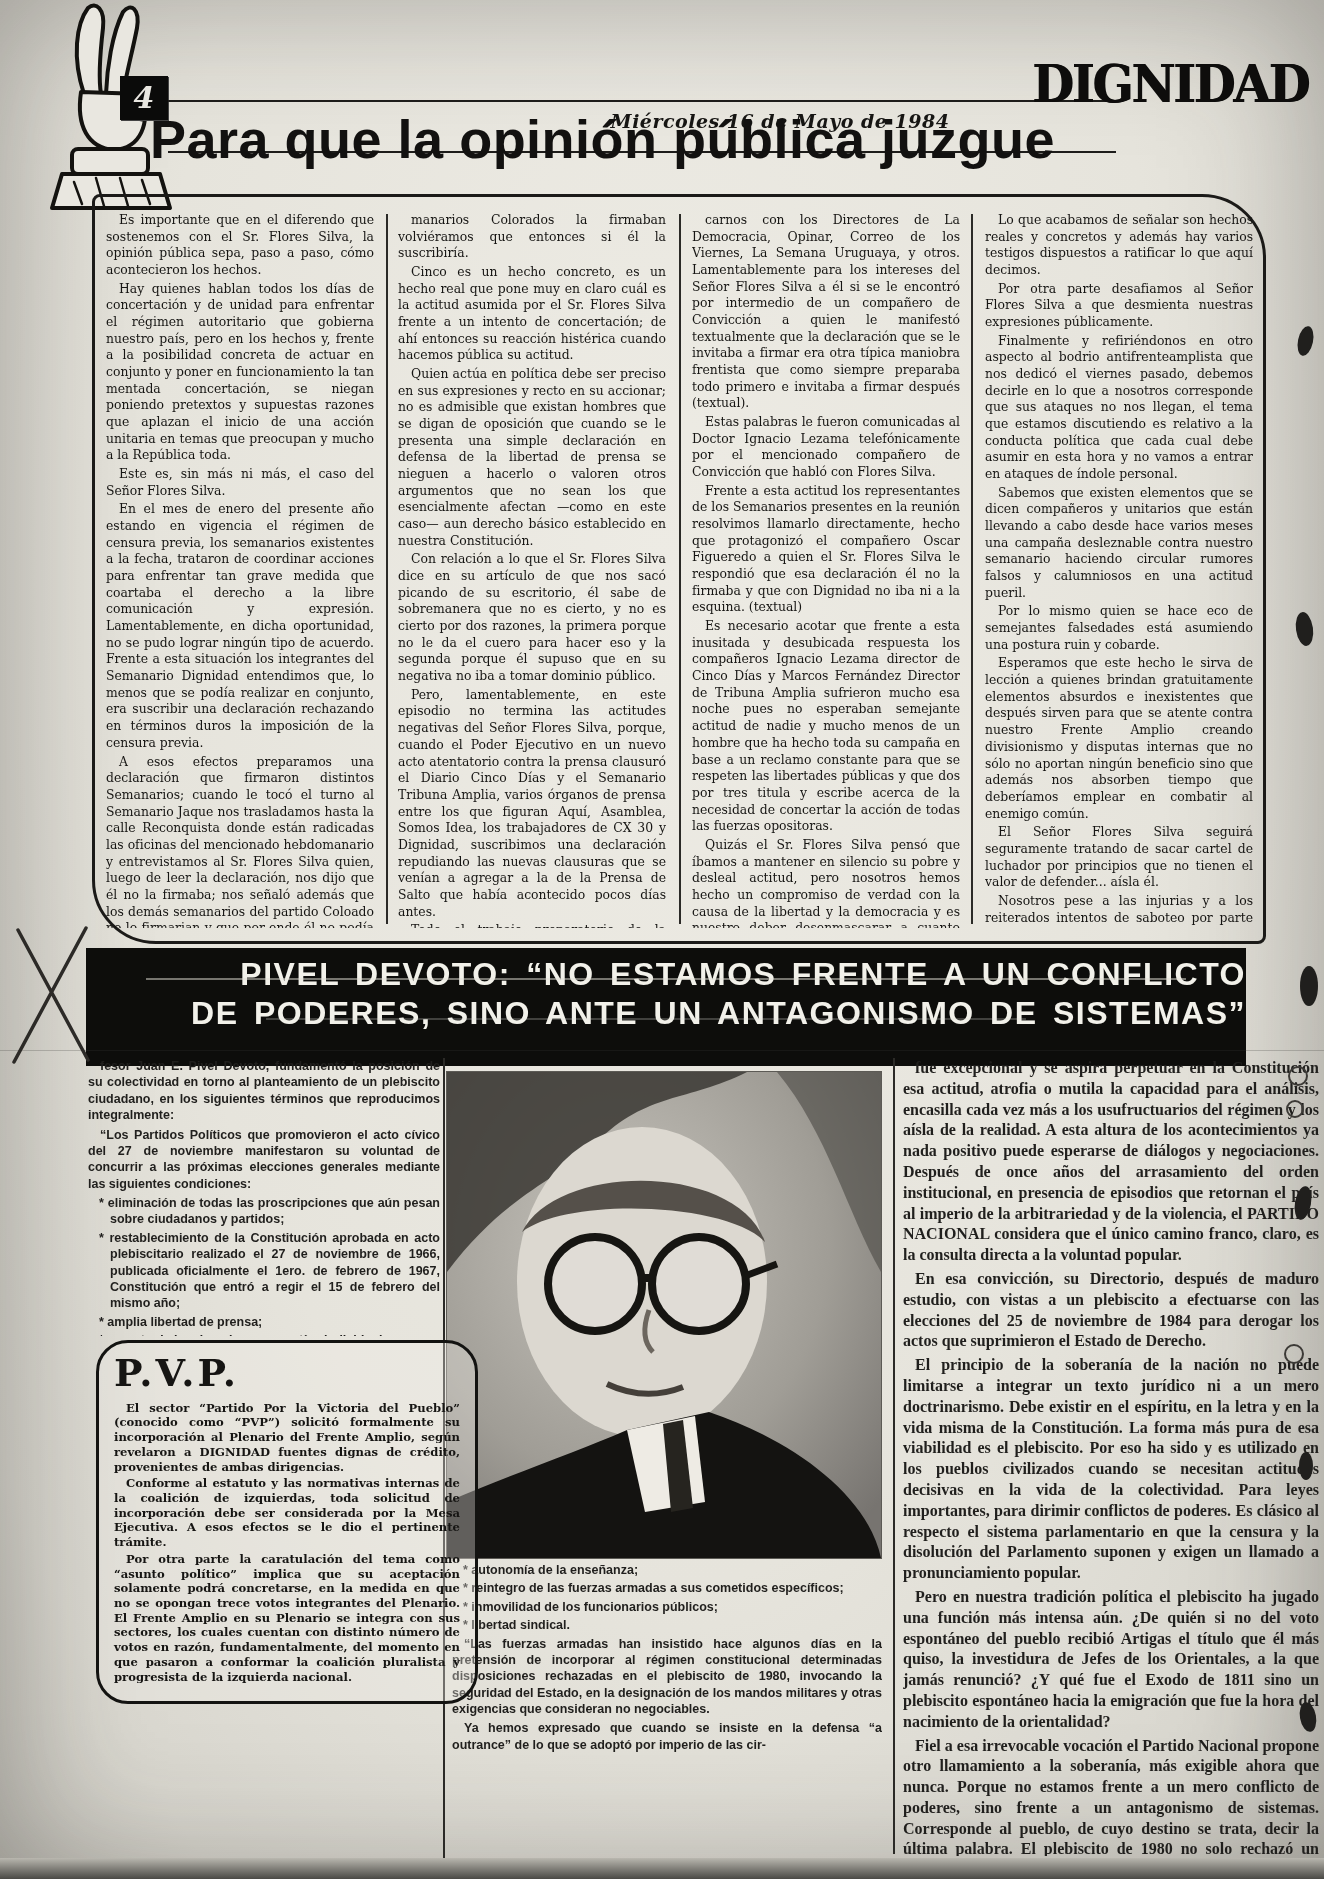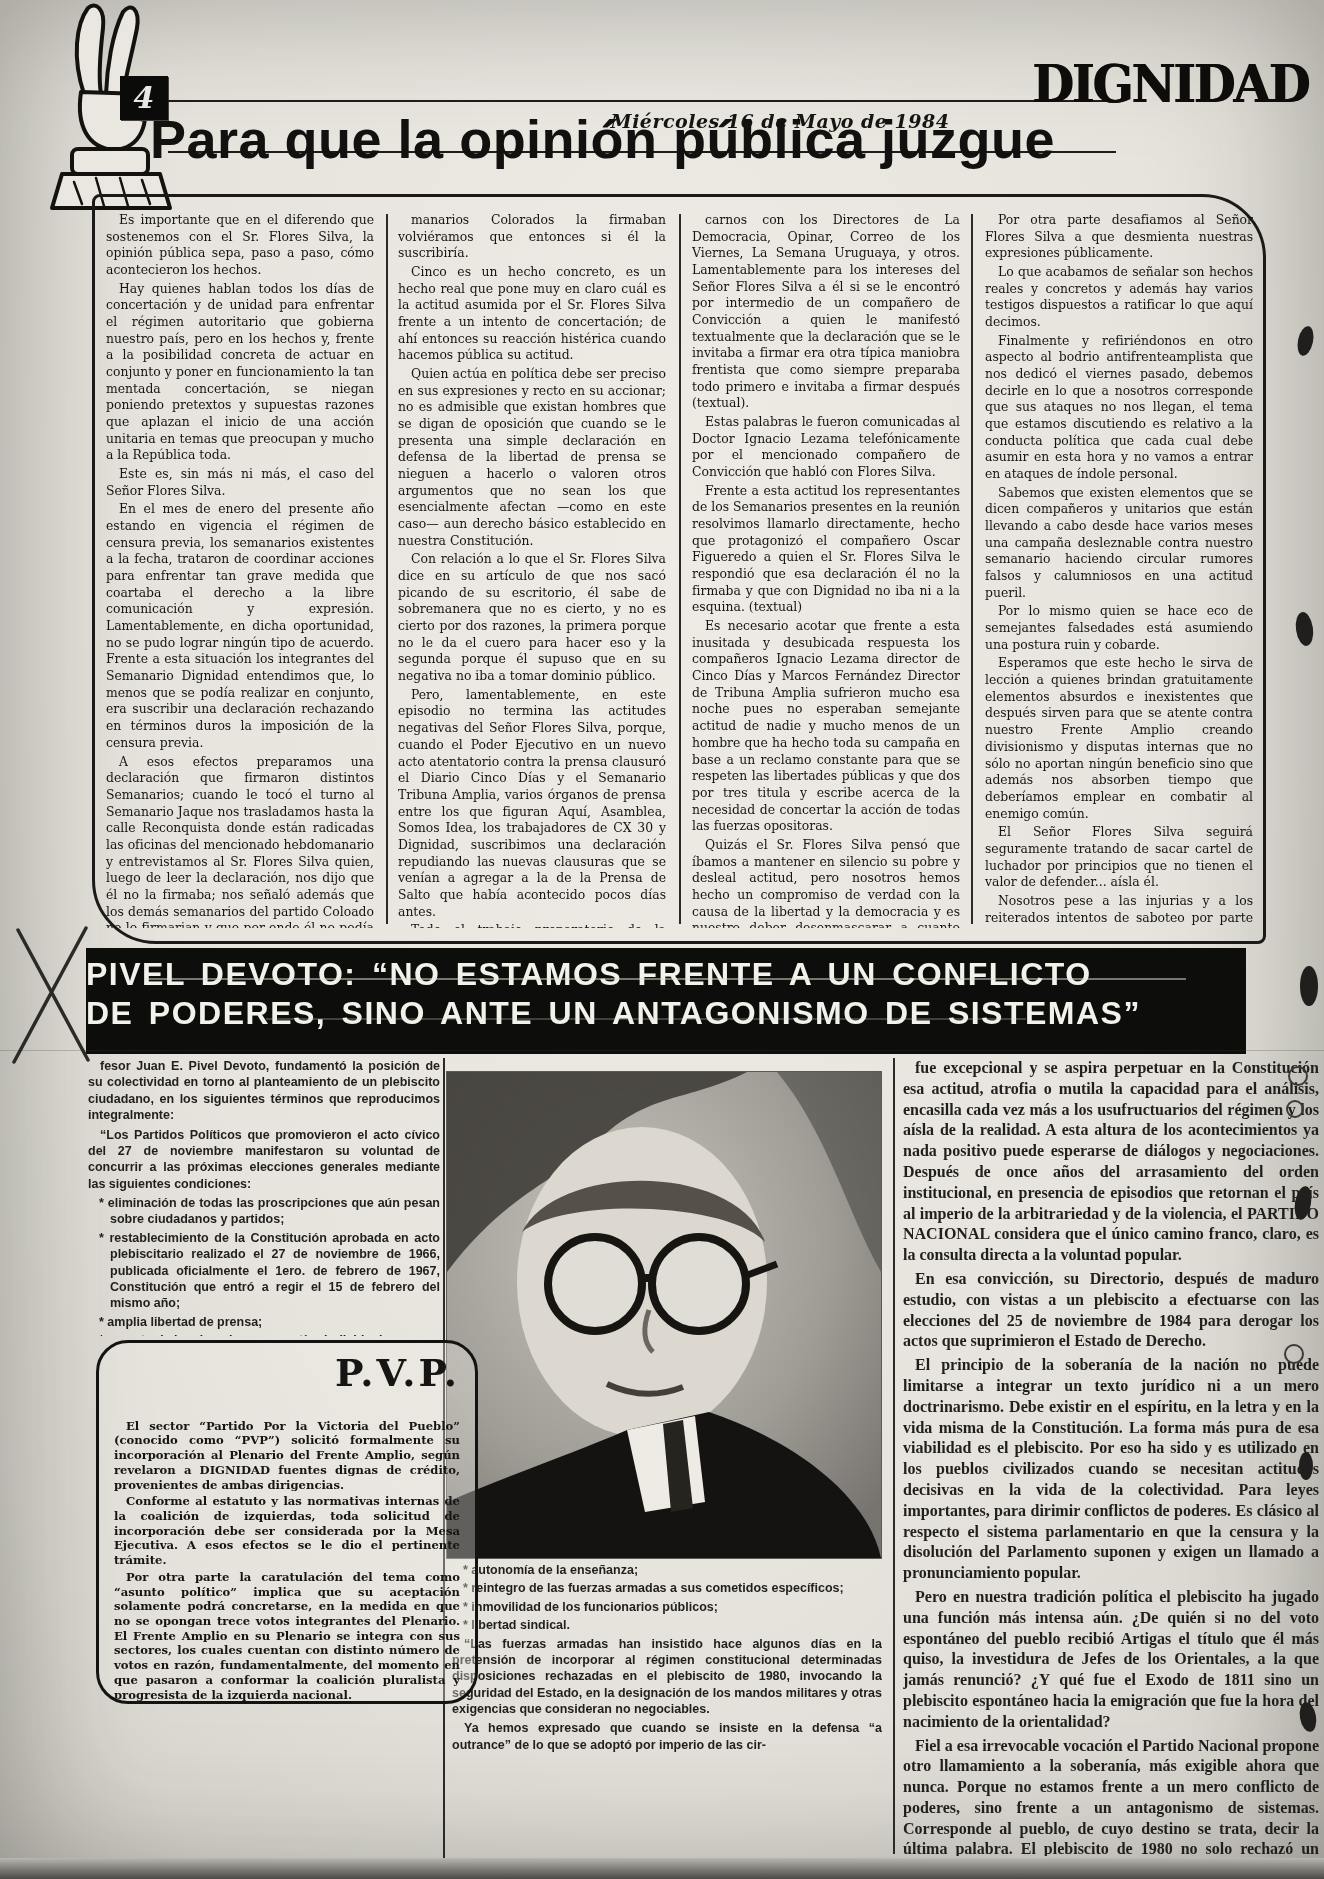--- a/index.html
+++ b/index.html
@@ -113,8 +113,8 @@
       <p>Quizás el Sr. Flores Silva pensó que íbamos a mantener en silencio su pobre y desleal actitud, pero nosotros hemos hecho un compromiso de verdad con la causa de la libertad y la democracia y es nuestro deber desenmascarar a cuanto cuentamusas anda por ahí tratando de engañar a la ciudadanía con actitudes demagógicas.</p>
     </div>
   <div class="abs newscol" id="ncol4">
+      <p>Lo que acabamos de señalar son hechos reales y concretos y además hay varios testigos dispuestos a ratificar lo que aquí decimos.</p>
       <p>Por otra parte desafiamos al Señor Flores Silva a que desmienta nuestras expresiones públicamente.</p>
-      <p>Lo que acabamos de señalar son hechos reales y concretos y además hay varios testigos dispuestos a ratificar lo que aquí decimos.</p>
       <p>Finalmente y refiriéndonos en otro aspecto al bodrio antifrenteamplista que nos dedicó el viernes pasado, debemos decirle en lo que a nosotros corresponde que sus ataques no nos llegan, el tema que estamos discutiendo es relativo a la conducta política que cada cual debe asumir en esta hora y no vamos a entrar en ataques de índole personal.</p>
       <p>Sabemos que existen elementos que se dicen compañeros y unitarios que están llevando a cabo desde hace varios meses una campaña desleznable contra nuestro semanario haciendo circular rumores falsos y calumniosos en una actitud pueril.</p>
       <p>Por lo mismo quien se hace eco de semejantes falsedades está asumiendo una postura ruin y cobarde.</p>

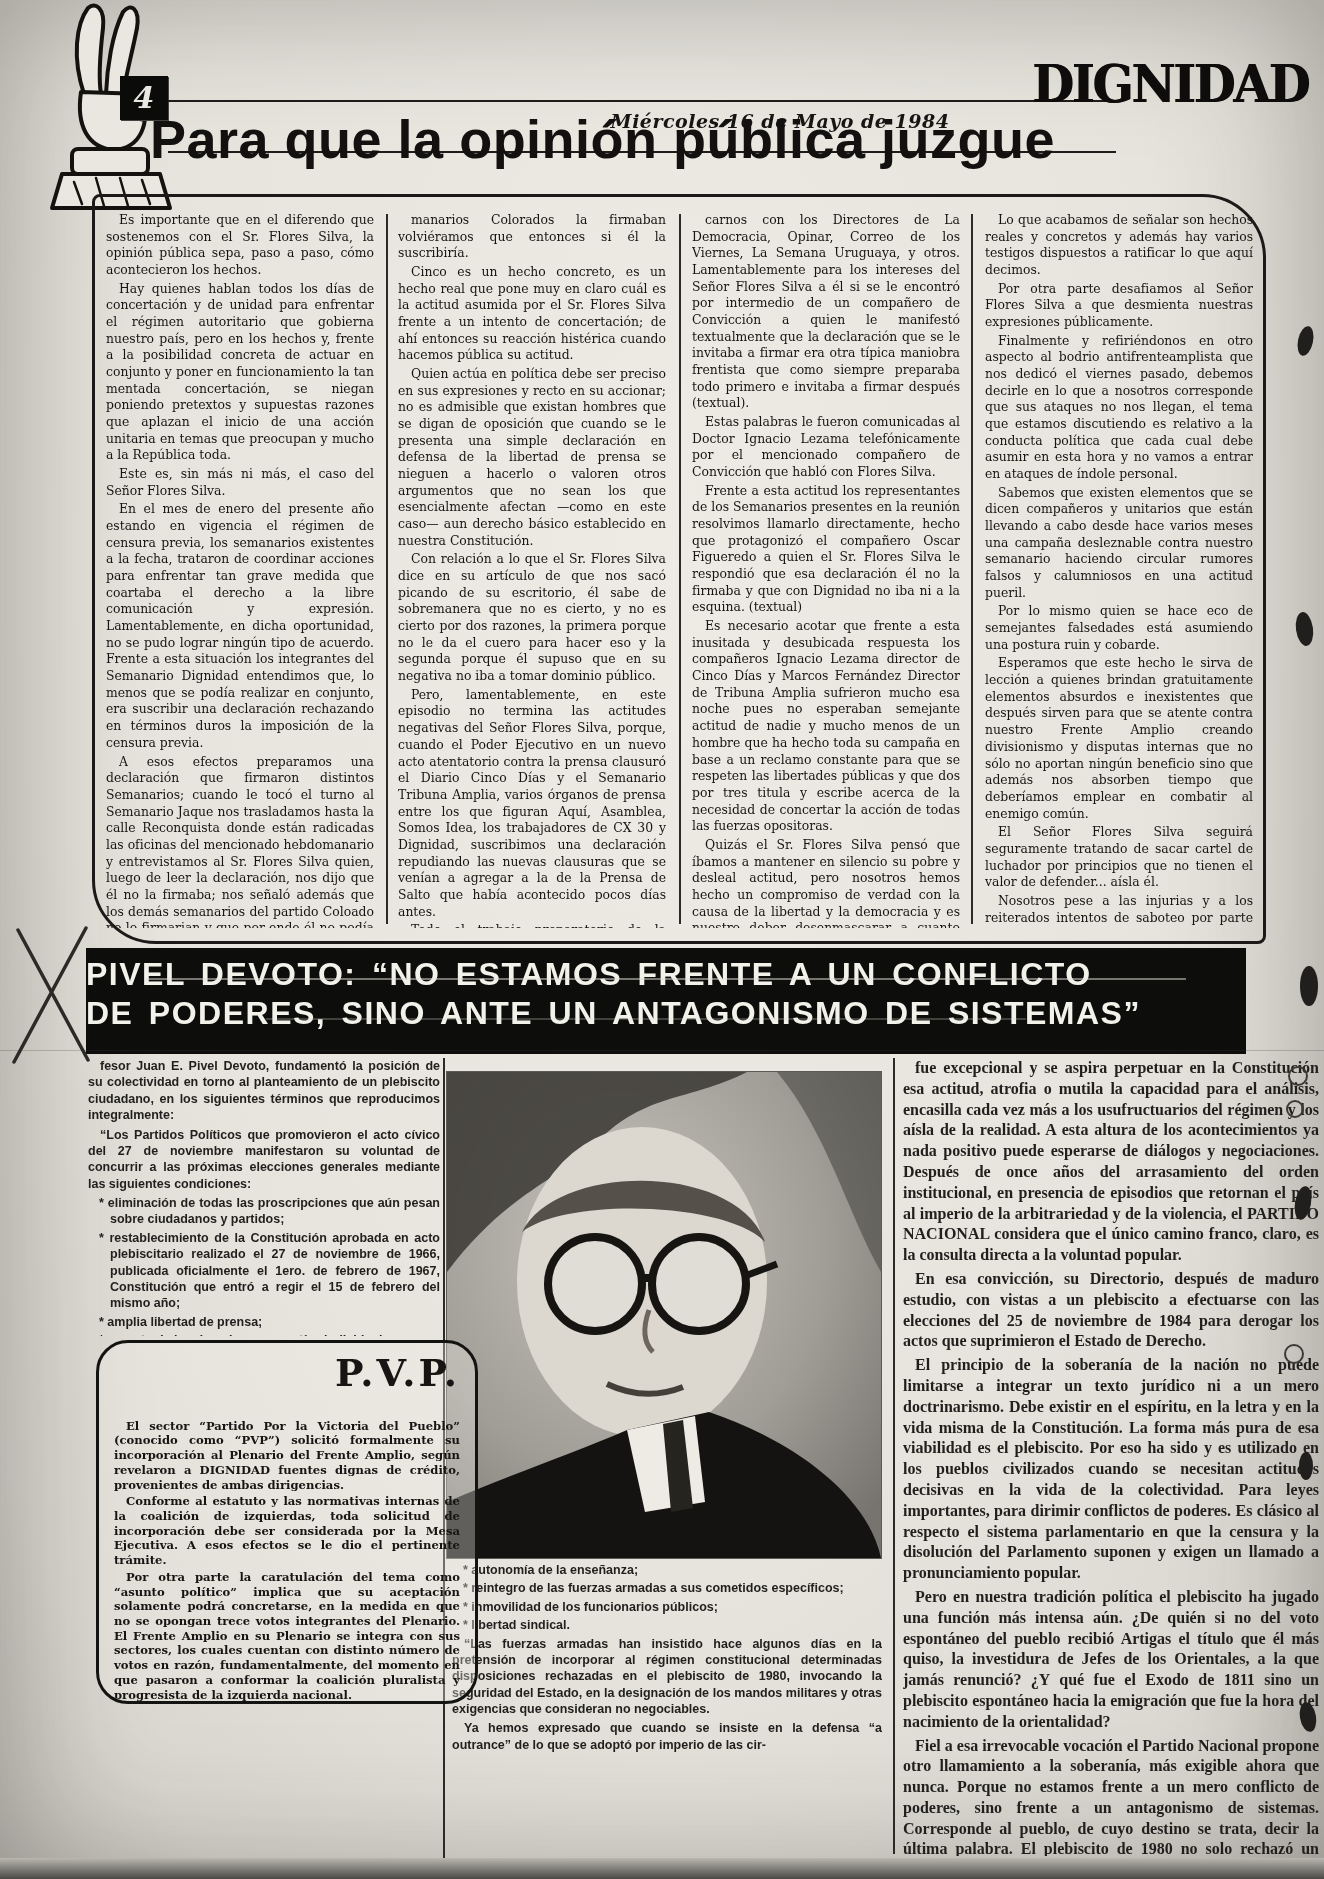--- a/index.html
+++ b/index.html
@@ -33,8 +33,8 @@
   .newscol p{margin:0 0 2px;text-indent:13px;text-align:justify;}
   #ncol1{left:106px;} #ncol2{left:398px;} #ncol3{left:692px;} #ncol4{left:985px;}
   
-  #banner{left:86px;top:948px;width:1160px;height:106px;background:#0d0d0b;color:#f2f1ea;
-    text-align:left;overflow:hidden;}
+  #banner{left:86px;top:948px;width:1160px;height:118px;background:#0d0d0b;color:#f2f1ea;
+    text-align:right;overflow:hidden;}
   #banner .bl{font:700 32px/1.22 "Liberation Sans",sans-serif;letter-spacing:1.5px;word-spacing:5px;}
   #banner .bl:first-child{margin-top:7px;}
   .scratch{height:2px;background:rgba(225,223,214,.5);}

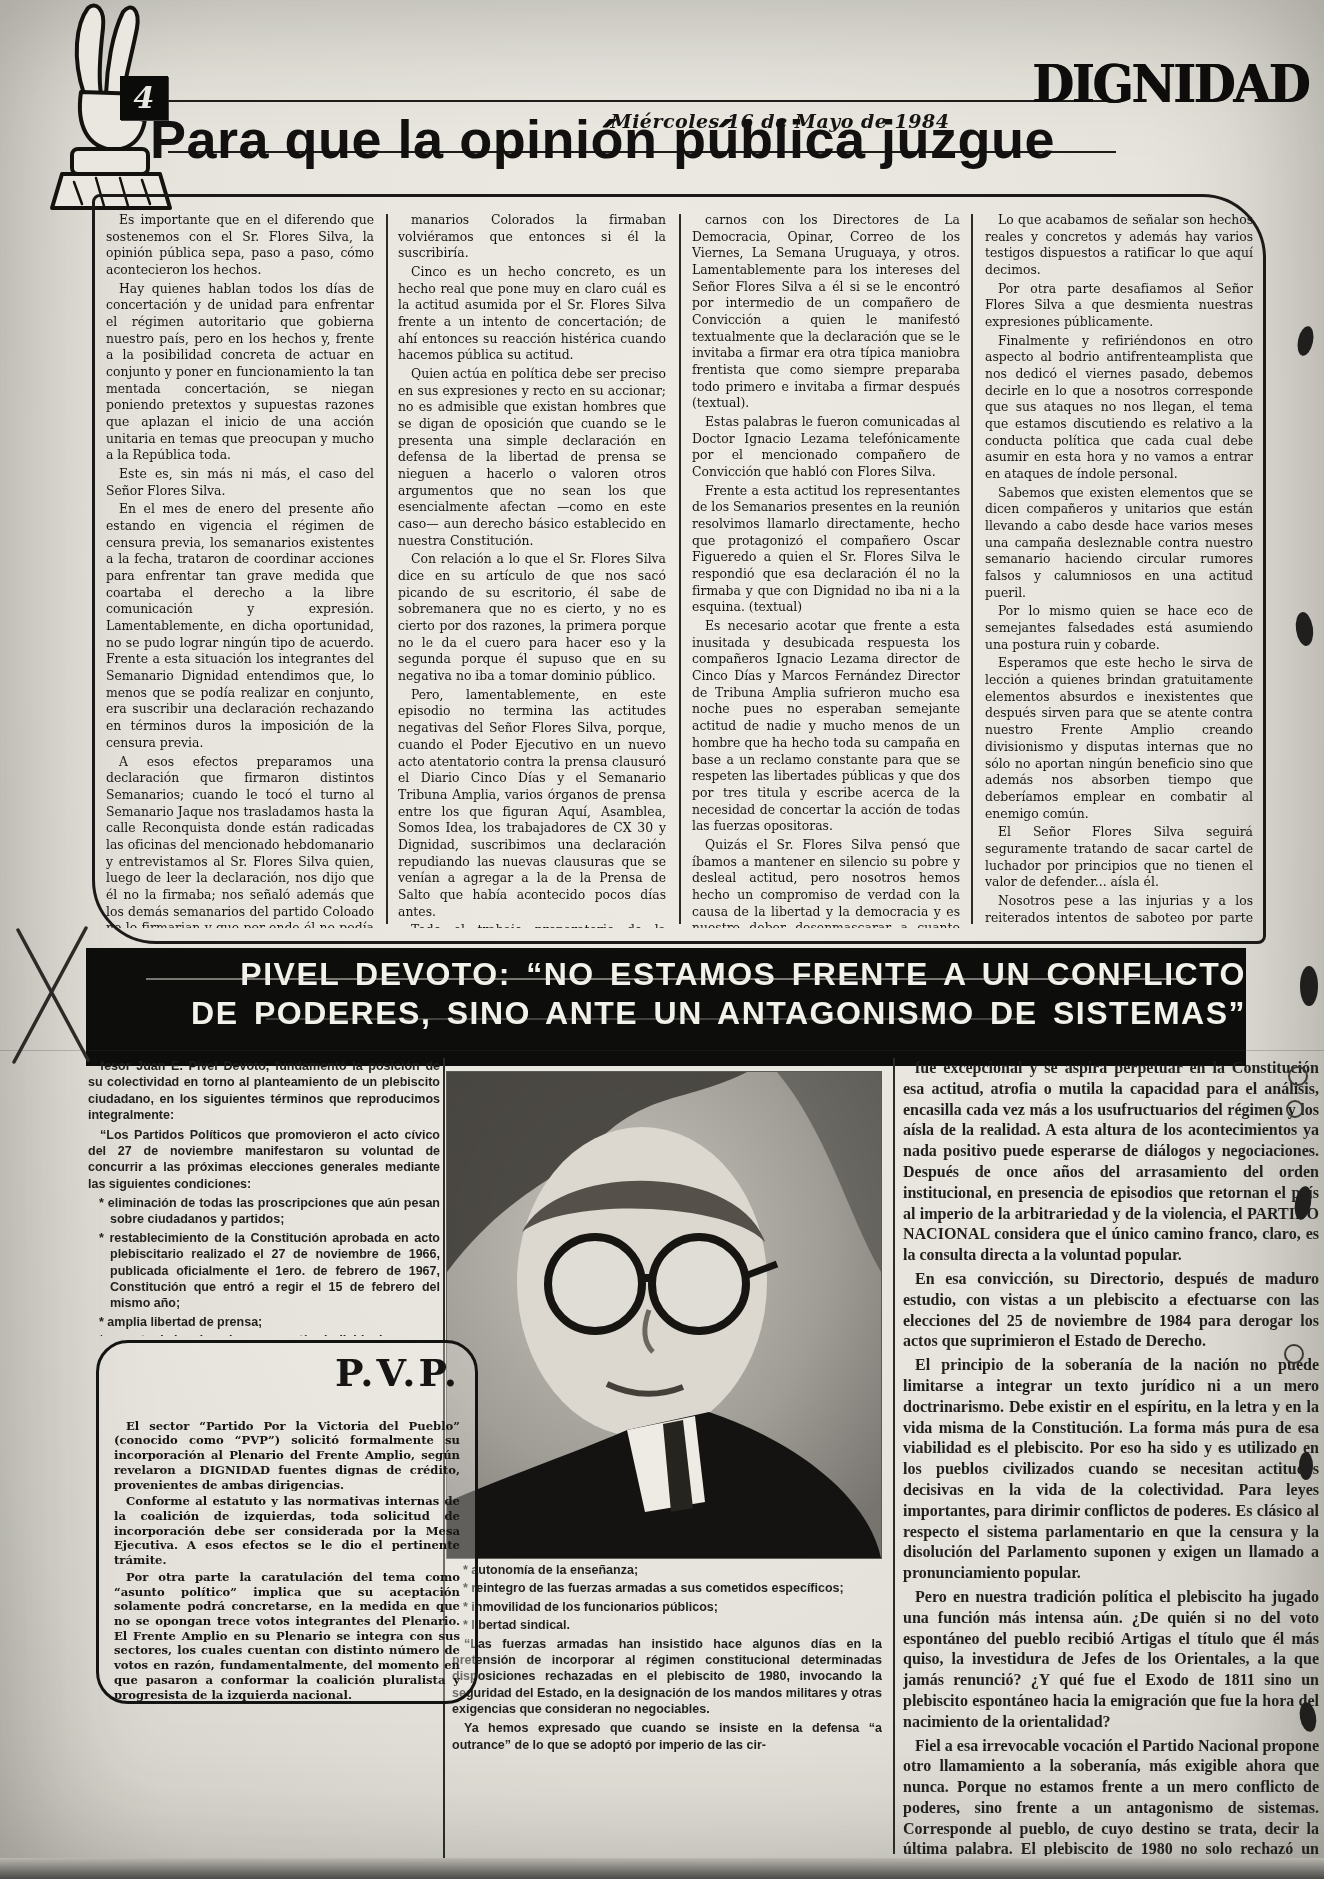--- a/index.html
+++ b/index.html
@@ -51,7 +51,7 @@
   
   #pvp-box{left:96px;top:1340px;width:346px;height:350px;border:3px solid #131311;
     border-radius:32px;padding:4px 15px;overflow:hidden;background:rgba(240,238,231,.35);}
-  #pvp-title{text-align:right;font:700 38px/1.15 "DejaVu Serif",serif;letter-spacing:3px;margin:4px 0 24px;}
+  #pvp-title{text-align:left;font:700 38px/1.15 "DejaVu Serif",serif;letter-spacing:3px;margin:4px 0 6px;}
   #pvp-box .ptext p{margin:0 0 2px;font:700 11.6px/1.27 "DejaVu Serif",serif;text-align:justify;text-indent:12px;}
   
   #photo{left:447px;top:1072px;width:434px;height:486px;outline:1px solid #5c5a55;}

